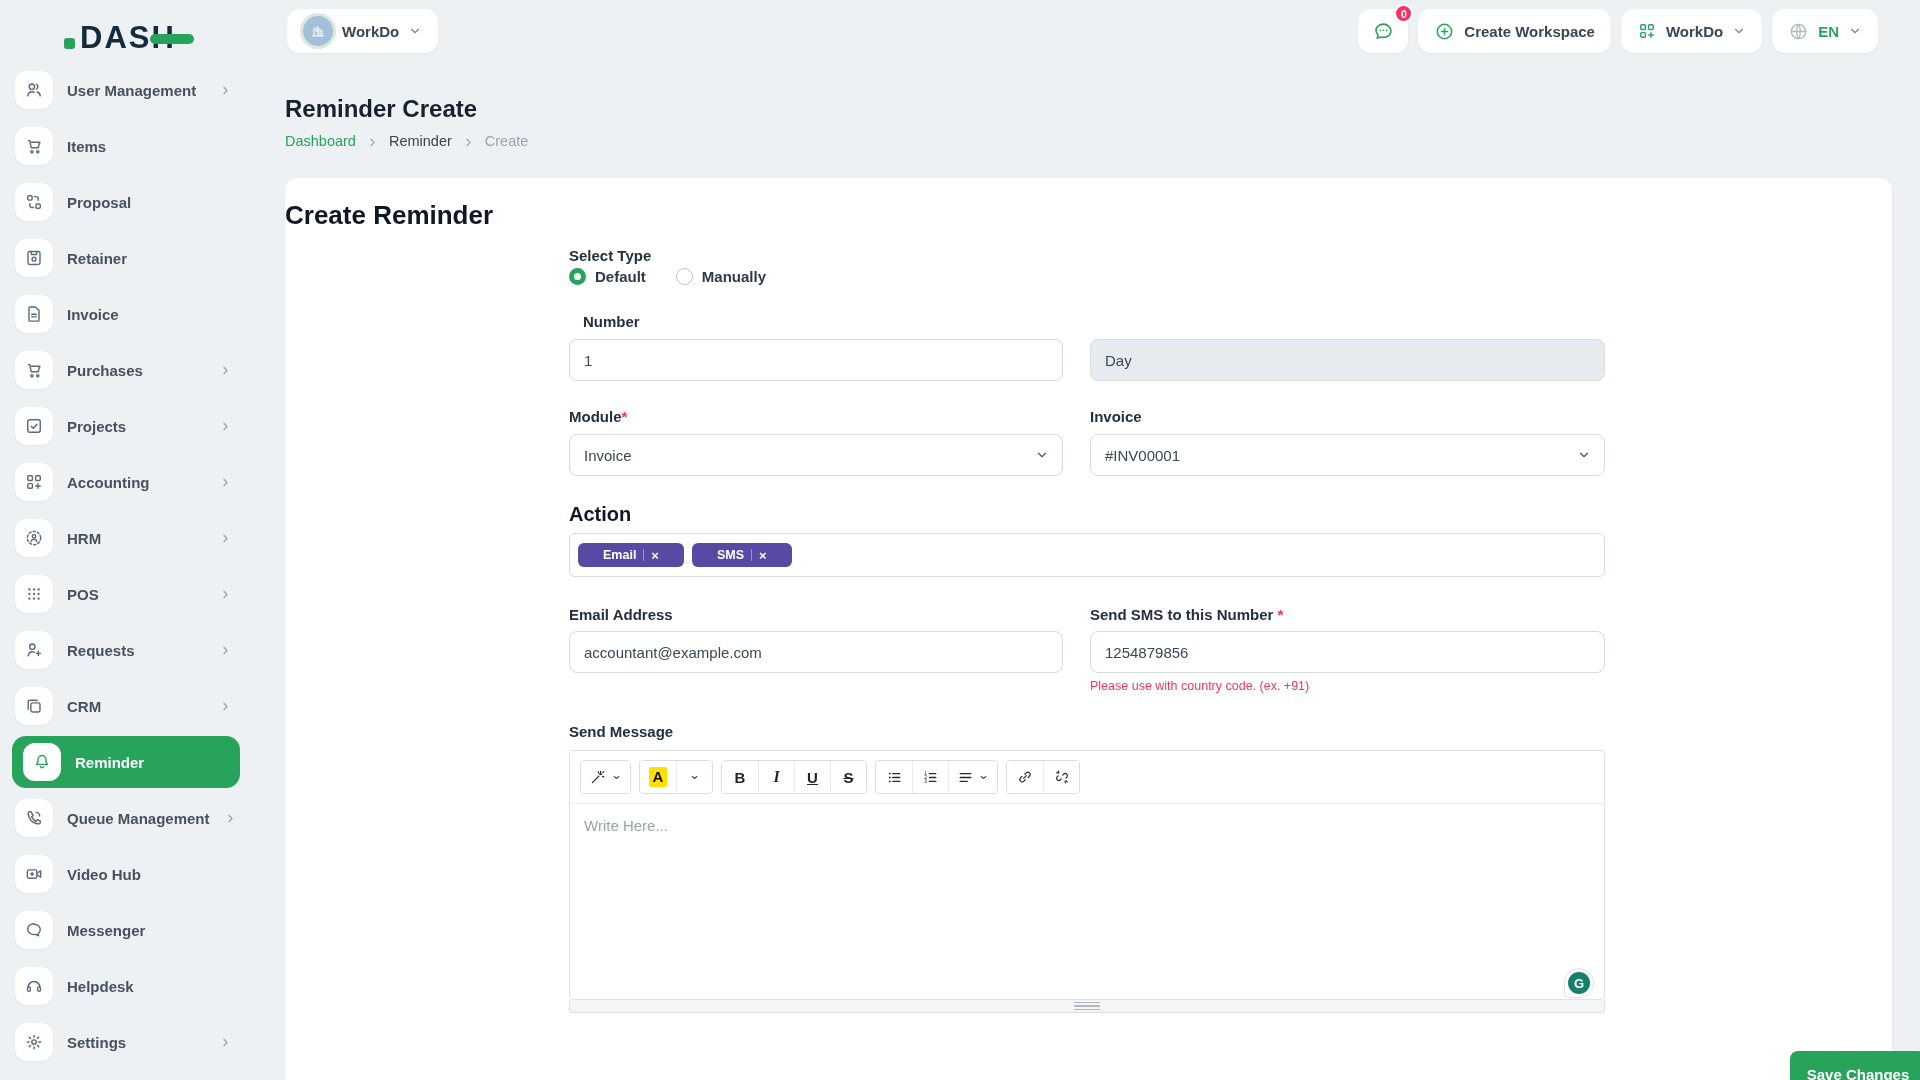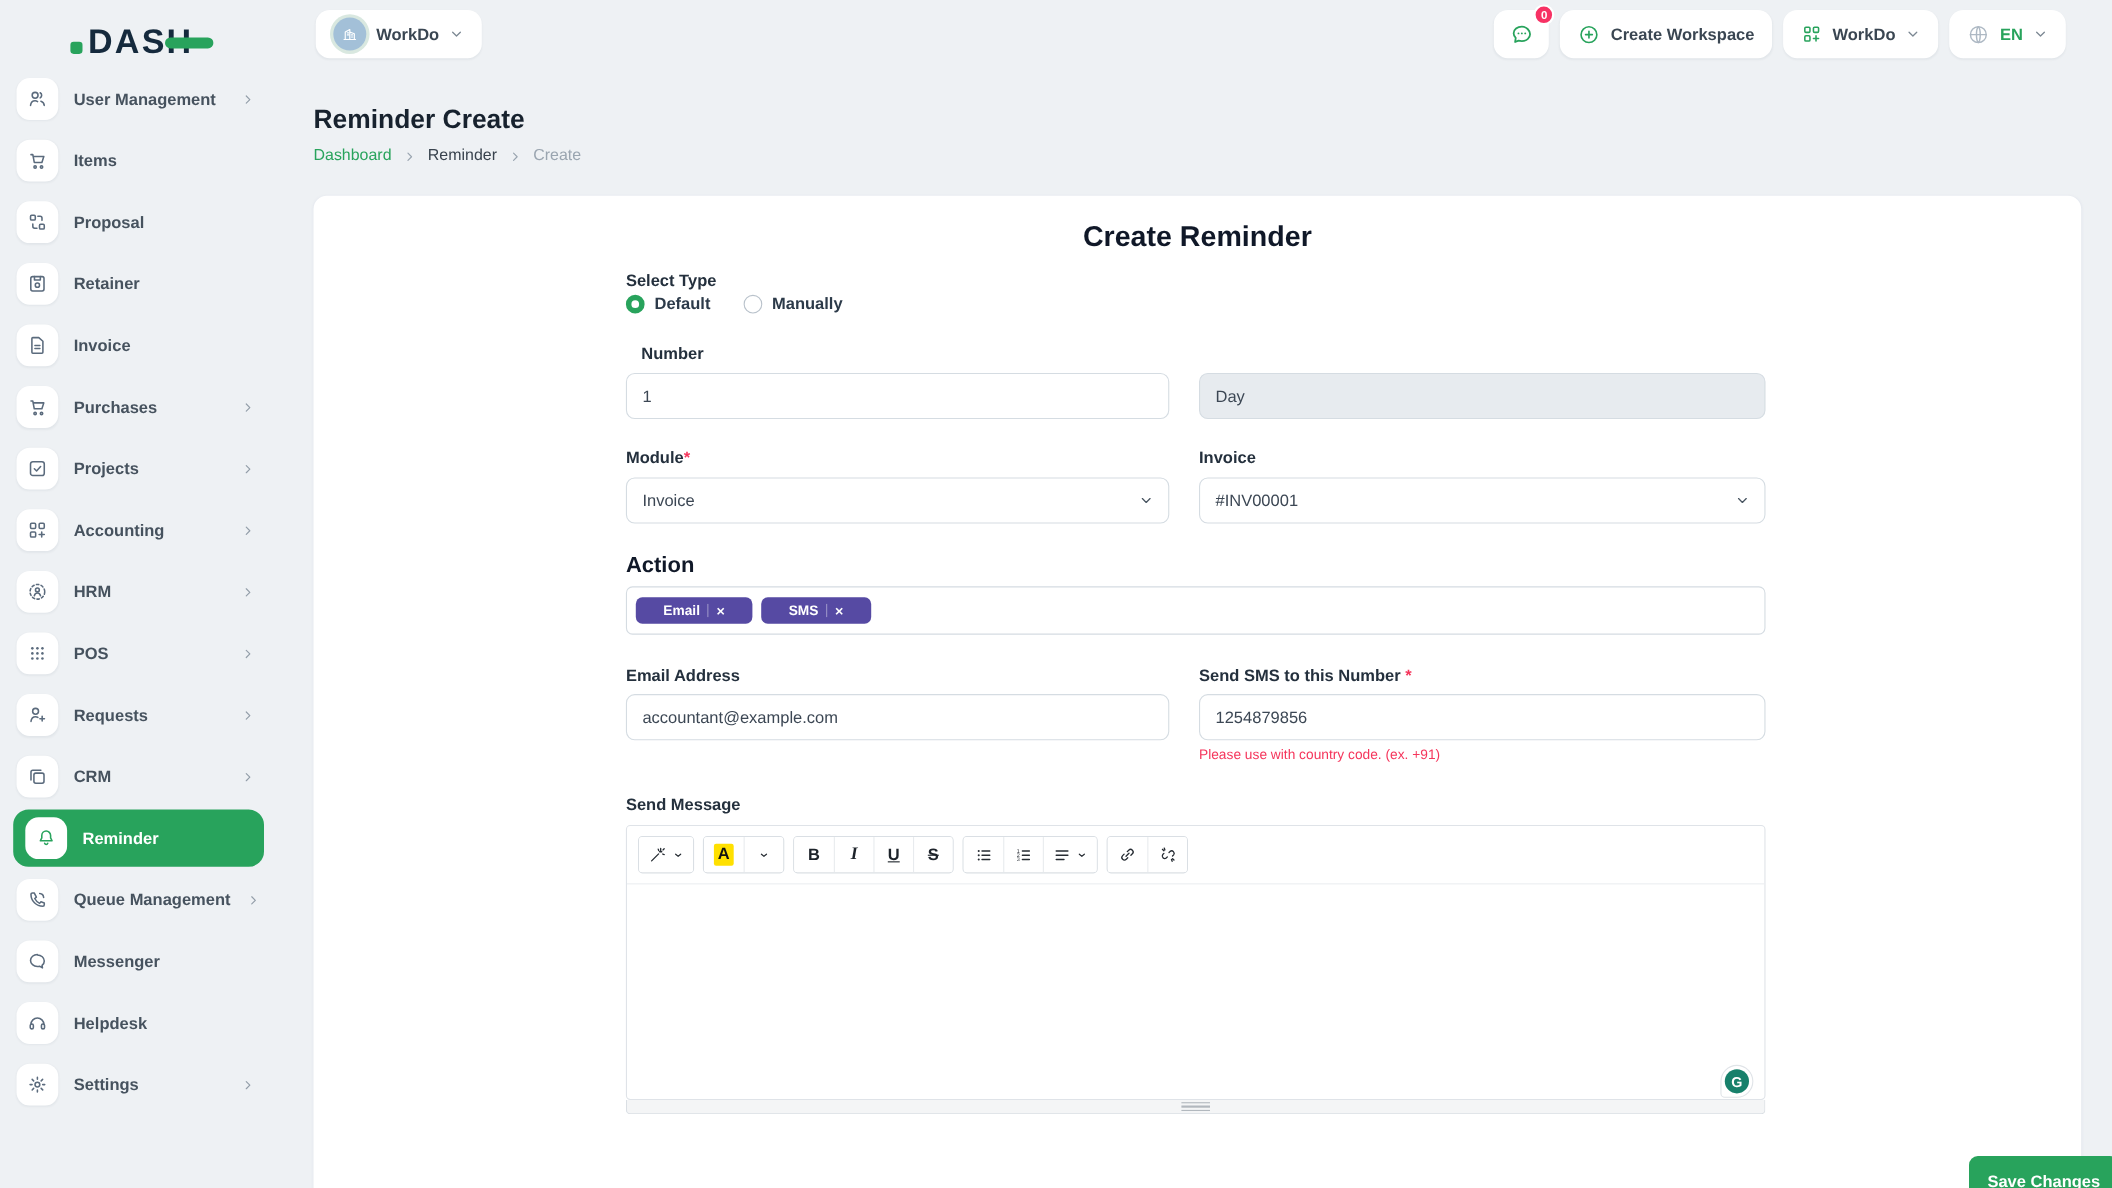--- a/index.html
+++ b/index.html
@@ -52,7 +52,7 @@
   
   .card{position:absolute;left:285px;top:178px;width:1607px;height:1000px;background:#fff;border-radius:12px;
         box-shadow:0 1px 3px rgba(20,46,110,.05);}
-  .form-title{position:absolute;left:0;right:0;top:22px;text-align:center;font-size:26px;font-weight:600;color:#101828;}
+  .form-title{position:absolute;left:0;right:0;top:22px;text-align:left;font-size:26px;font-weight:600;color:#101828;}
   .form{position:absolute;left:284px;top:0;width:1036px;}
   .flabel{position:absolute;font-size:15px;font-weight:600;color:var(--label);}
   .req{color:var(--danger);font-weight:600;}

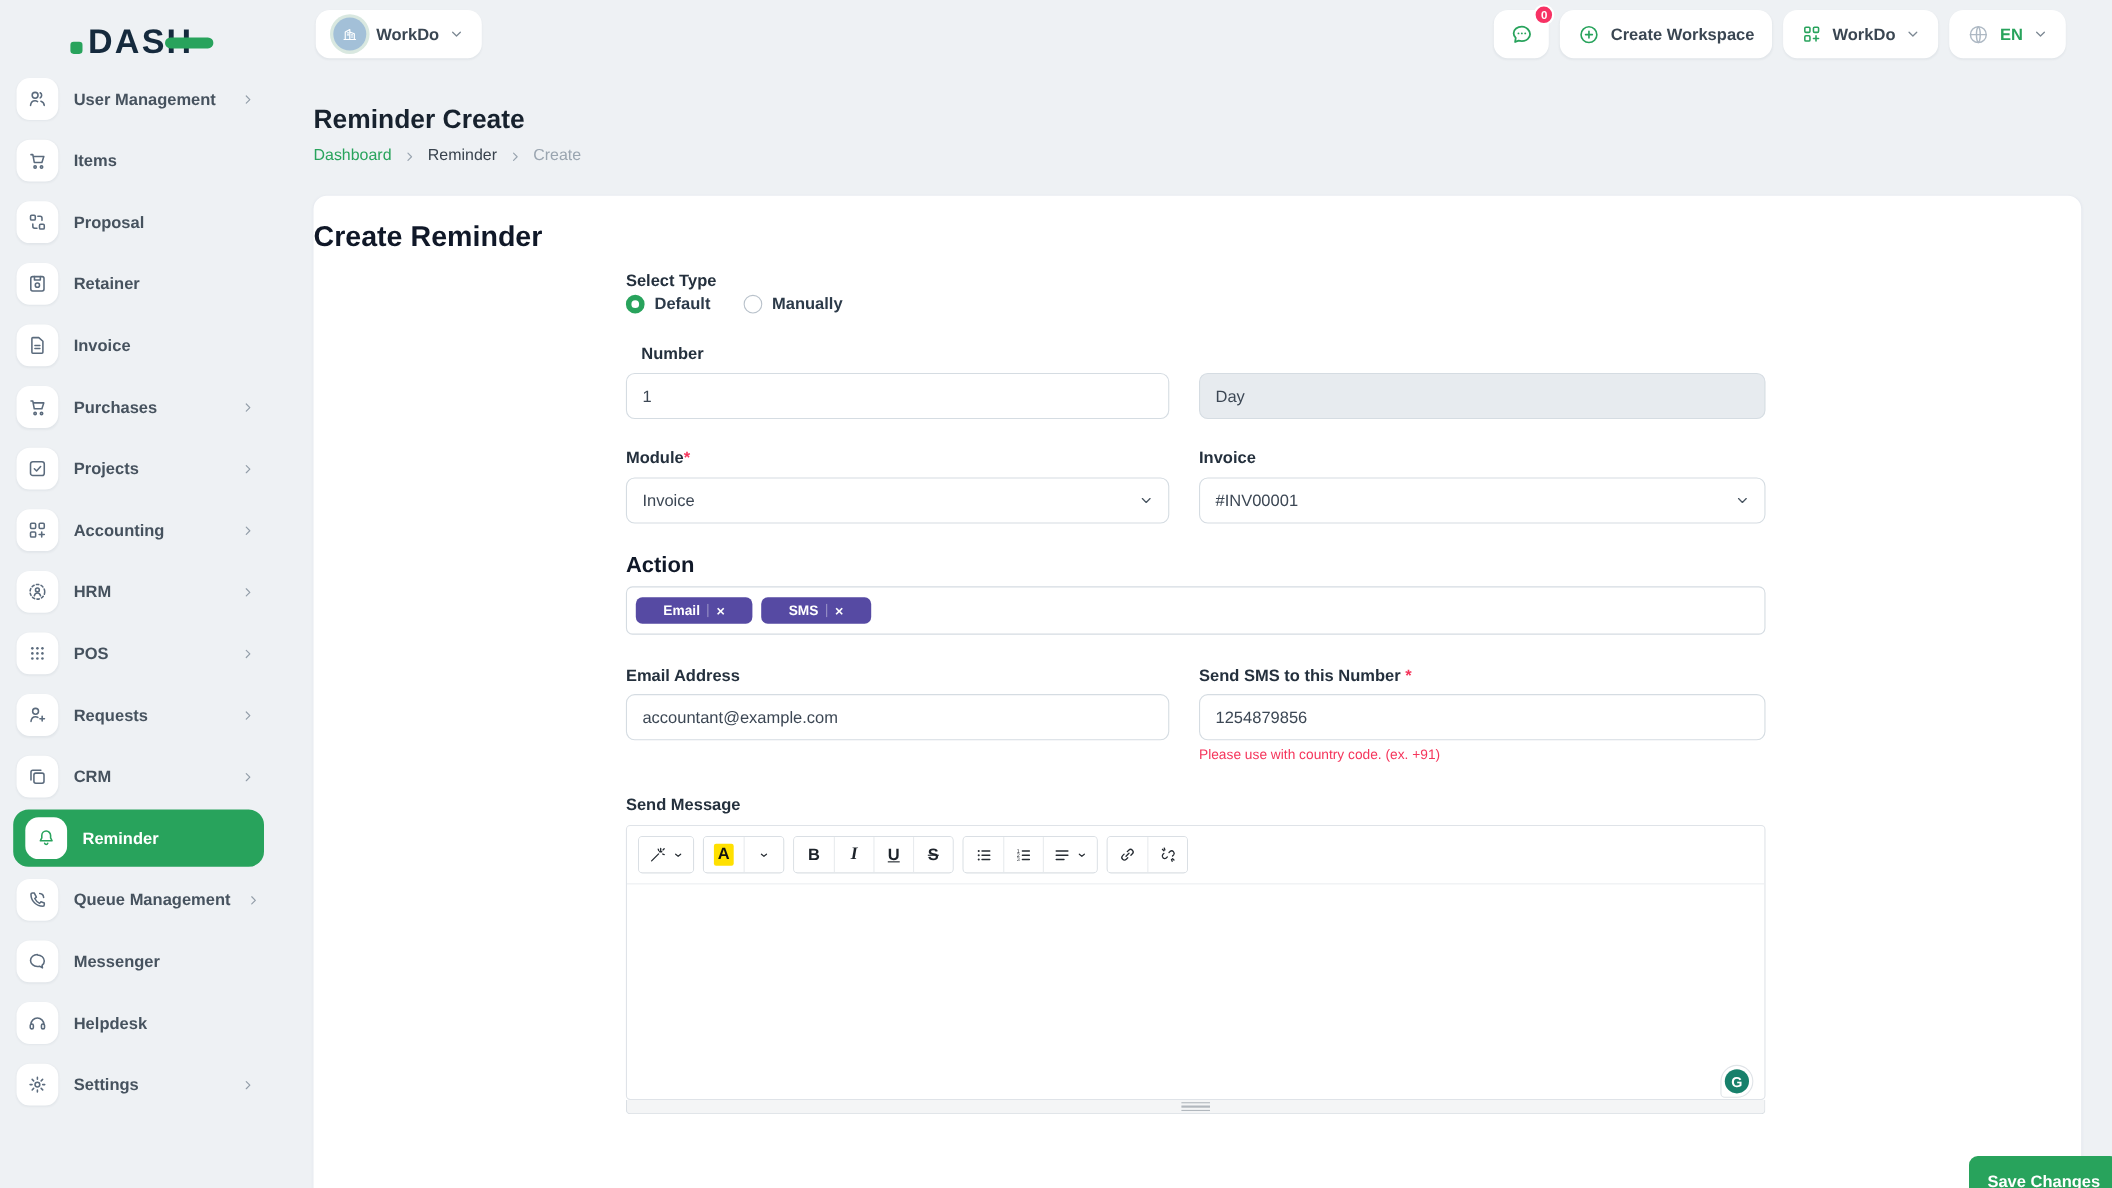--- a/index.html
+++ b/index.html
@@ -584,6 +584,7 @@
   </span>
           </div>
         <div class="note-area">
+          <div class="placeholder">Write Here...</div>
           <div class="grammarly">
             <span class="g-circle">G</span>
           </div>

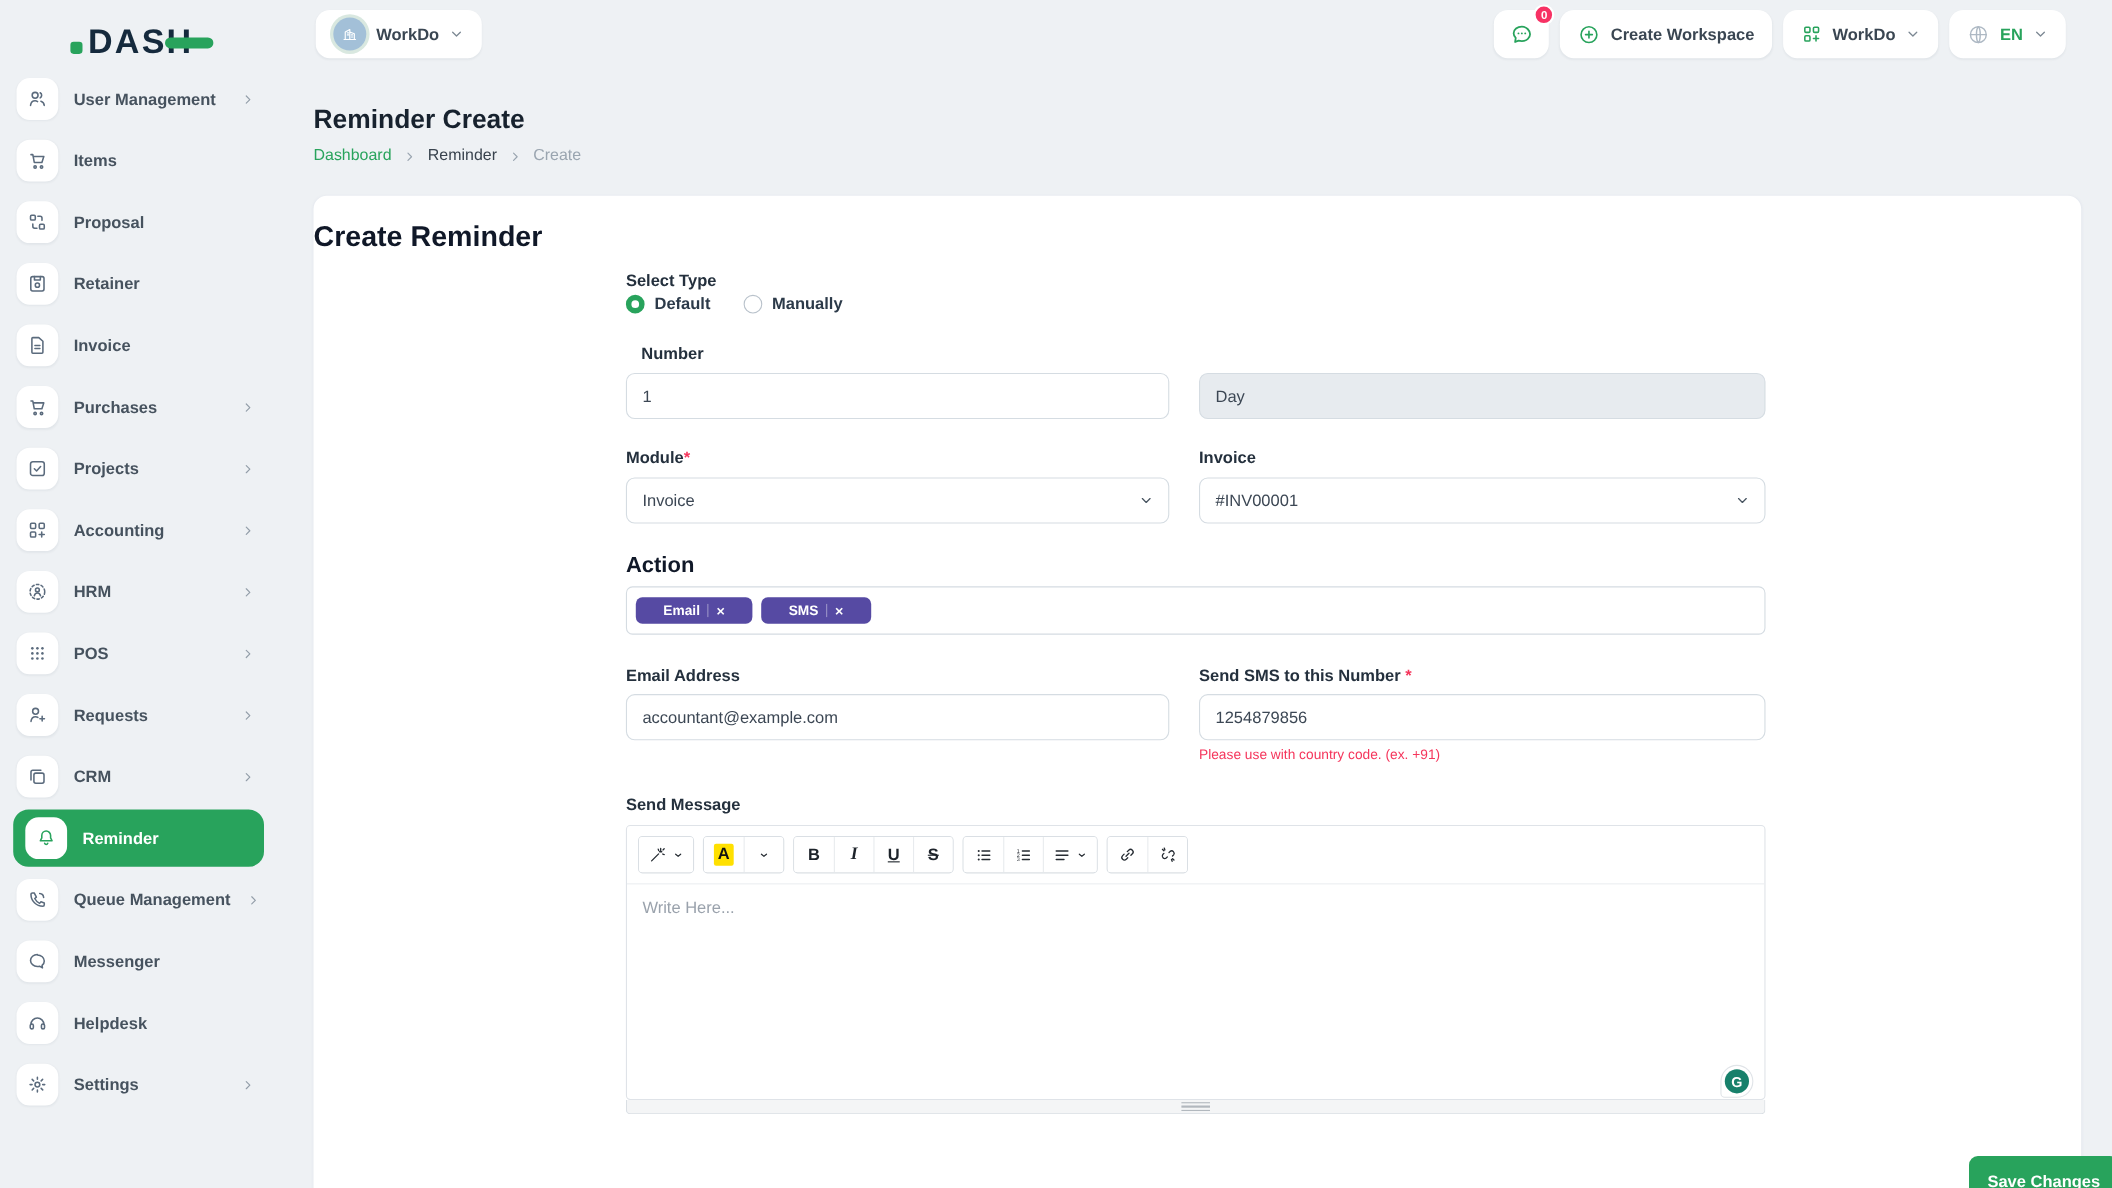--- a/index.html
+++ b/index.html
@@ -385,6 +385,17 @@
   <div class="side-item">
     <span class="icon-box">
           <svg width="20" height="20" viewBox="0 0 24 24" fill="none" stroke="currentColor" stroke-width="1.7" stroke-linecap="round" stroke-linejoin="round">
+            <rect x="4" y="7" width="11.5" height="10" rx="2"></rect>
+            <path d="M15.5 10.8l4.5-2.6v7.6l-4.5-2.6"></path>
+            <path d="M8 12h3.5M9.75 10.2v3.6"></path>
+          </svg>
+        </span>
+    <span class="side-label">Video Hub</span>
+
+  </div>
+  <div class="side-item">
+    <span class="icon-box">
+          <svg width="20" height="20" viewBox="0 0 24 24" fill="none" stroke="currentColor" stroke-width="1.7" stroke-linecap="round" stroke-linejoin="round">
             <path d="M12 4.5c-4.2 0-7.5 2.9-7.5 6.5 0 3.6 3.3 6.5 7.5 6.5.8 0 1.6-.1 2.3-.3L17.5 19l-.4-2.6c1.5-1.2 2.4-2.9 2.4-4.9 0-3.6-3.3-6.5-7.5-6.5z"></path>
           </svg>
         </span>

